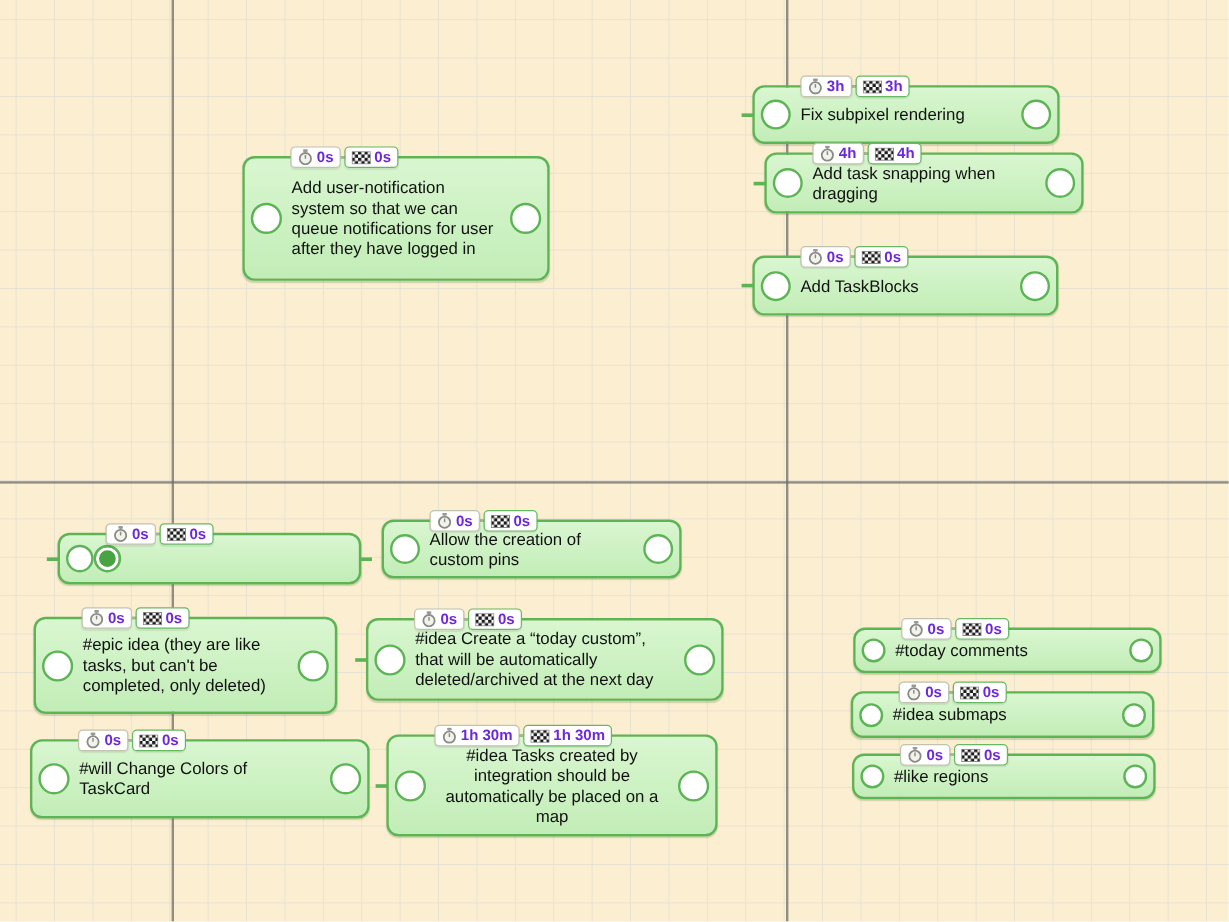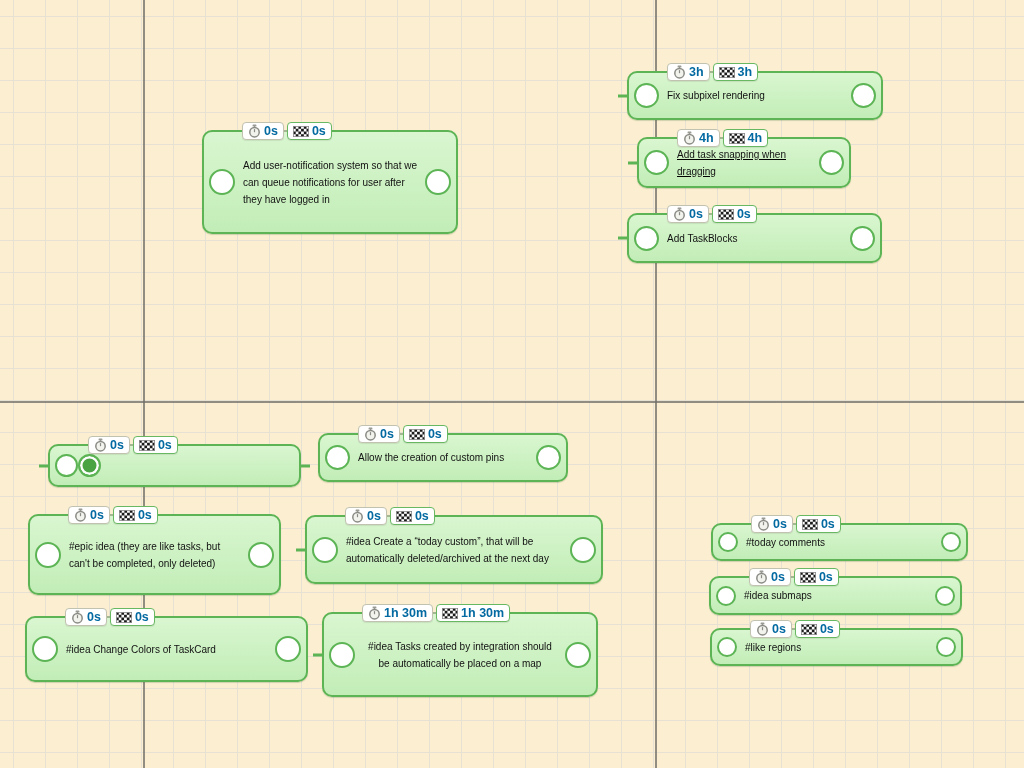--- a/index.html
+++ b/index.html
@@ -63,7 +63,7 @@
     border:1.5px solid var(--badge-border-timer);
     border-radius:4px;
     padding:0 5px;
-    font-size:12.5px;font-weight:700;color:#0369a1;
+    font-size:12.5px;font-weight:700;color:#6d28d9;
     box-shadow:0 1px 1px rgba(0,0,0,.08);
     white-space:nowrap;
   }

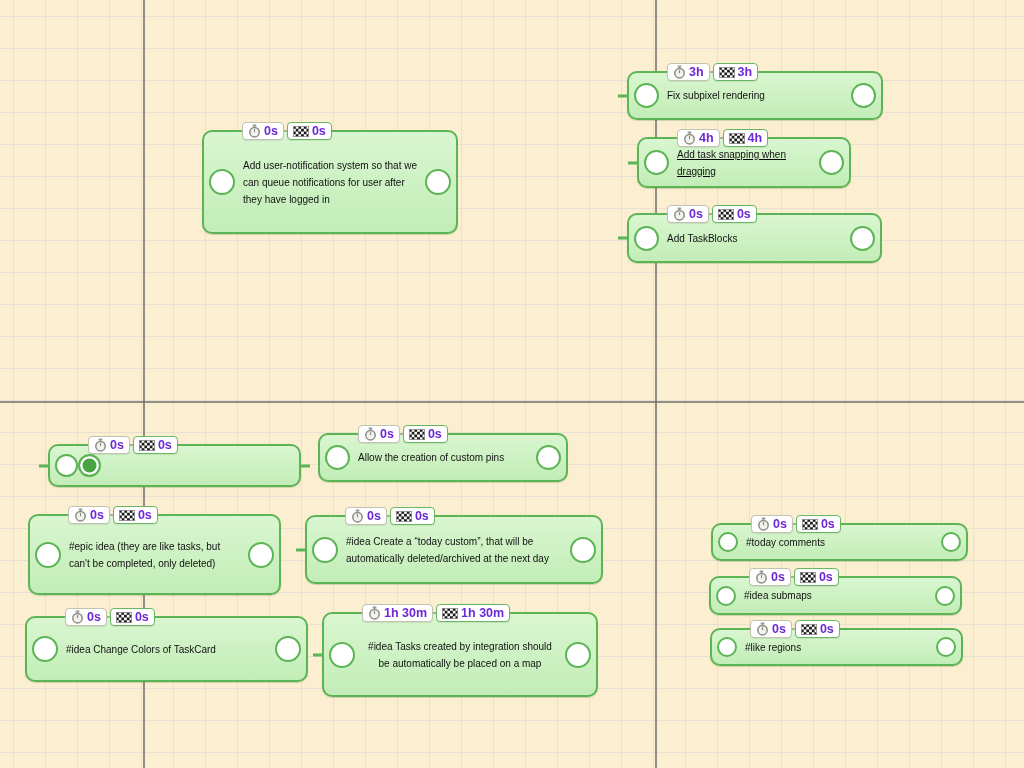--- a/index.html
+++ b/index.html
@@ -49,7 +49,7 @@
   .card-text{
     flex:1 1 auto;
     padding:0 8px;
-    font-size:10px;line-height:17px;color:var(--text);
+    font-size:14px;line-height:17px;color:var(--text);
   }
   .badge-row{
     position:absolute;top:-10px;left:38px;

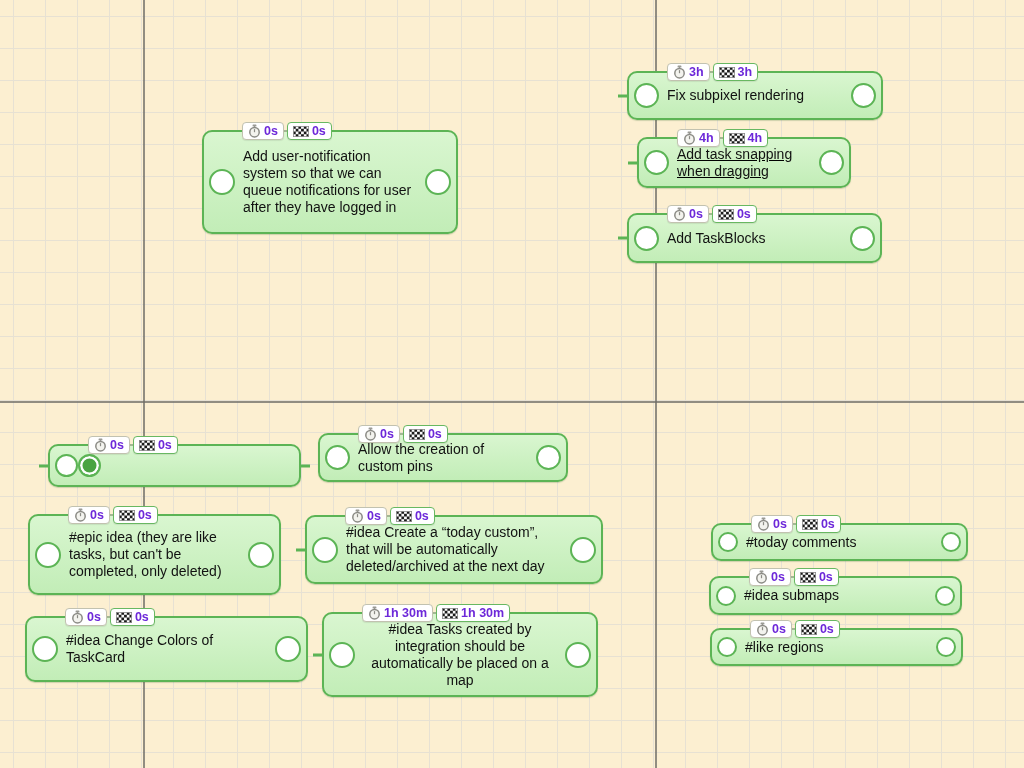--- a/index.html
+++ b/index.html
@@ -149,7 +149,7 @@
     <div class="port right"></div>
   <div class="stub left"></div>
     </div>
-    <div class="card" style="left: 637px; top: 137px; width: 214px; height: 51px; text-decoration: underline; --port: 25px;">
+    <div class="card" style="left: 637px; top: 127px; width: 266px; height: 51px; --port: 25px;">
     <div class="badge-row">
       <div class="badge timer">
         <span class="icon">

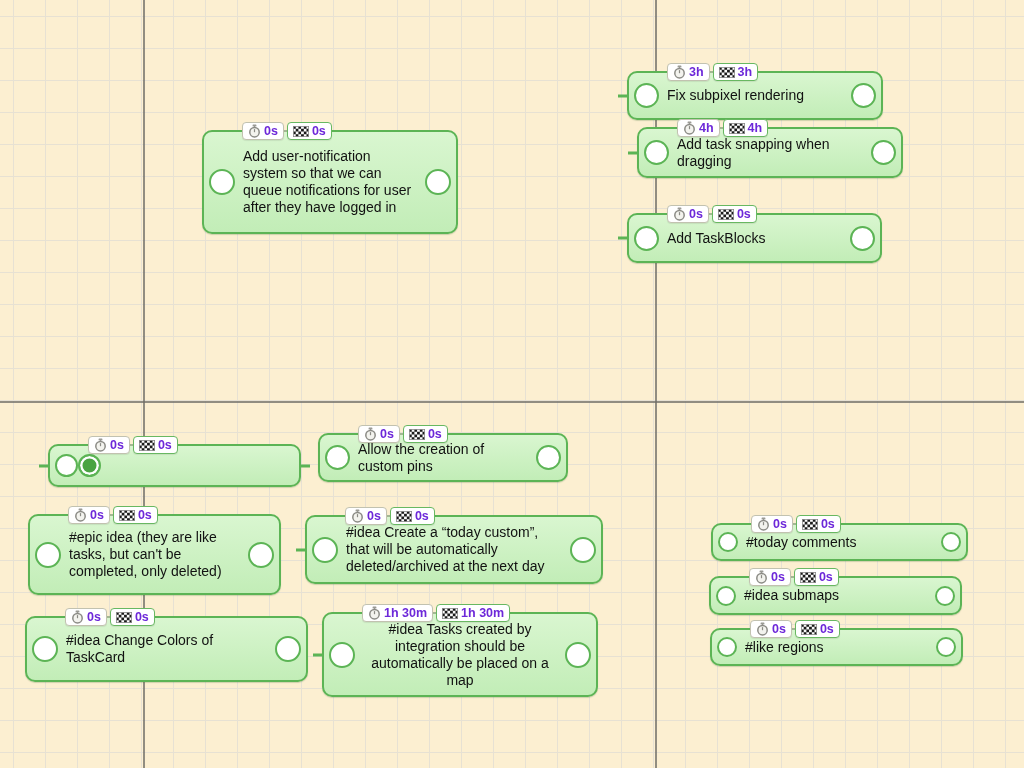--- a/index.html
+++ b/index.html
@@ -339,7 +339,7 @@
       </div>
     </div>
     <div class="port left"></div>
-    <div class="card-text">#idea Change Colors of TaskCard</div>
+    <div class="card-text">#will Change Colors of TaskCard</div>
     <div class="port right"></div>
   </div>
     <div class="card" style="left: 322px; top: 612px; width: 276px; height: 85px; text-align: center; --port: 26px;">

